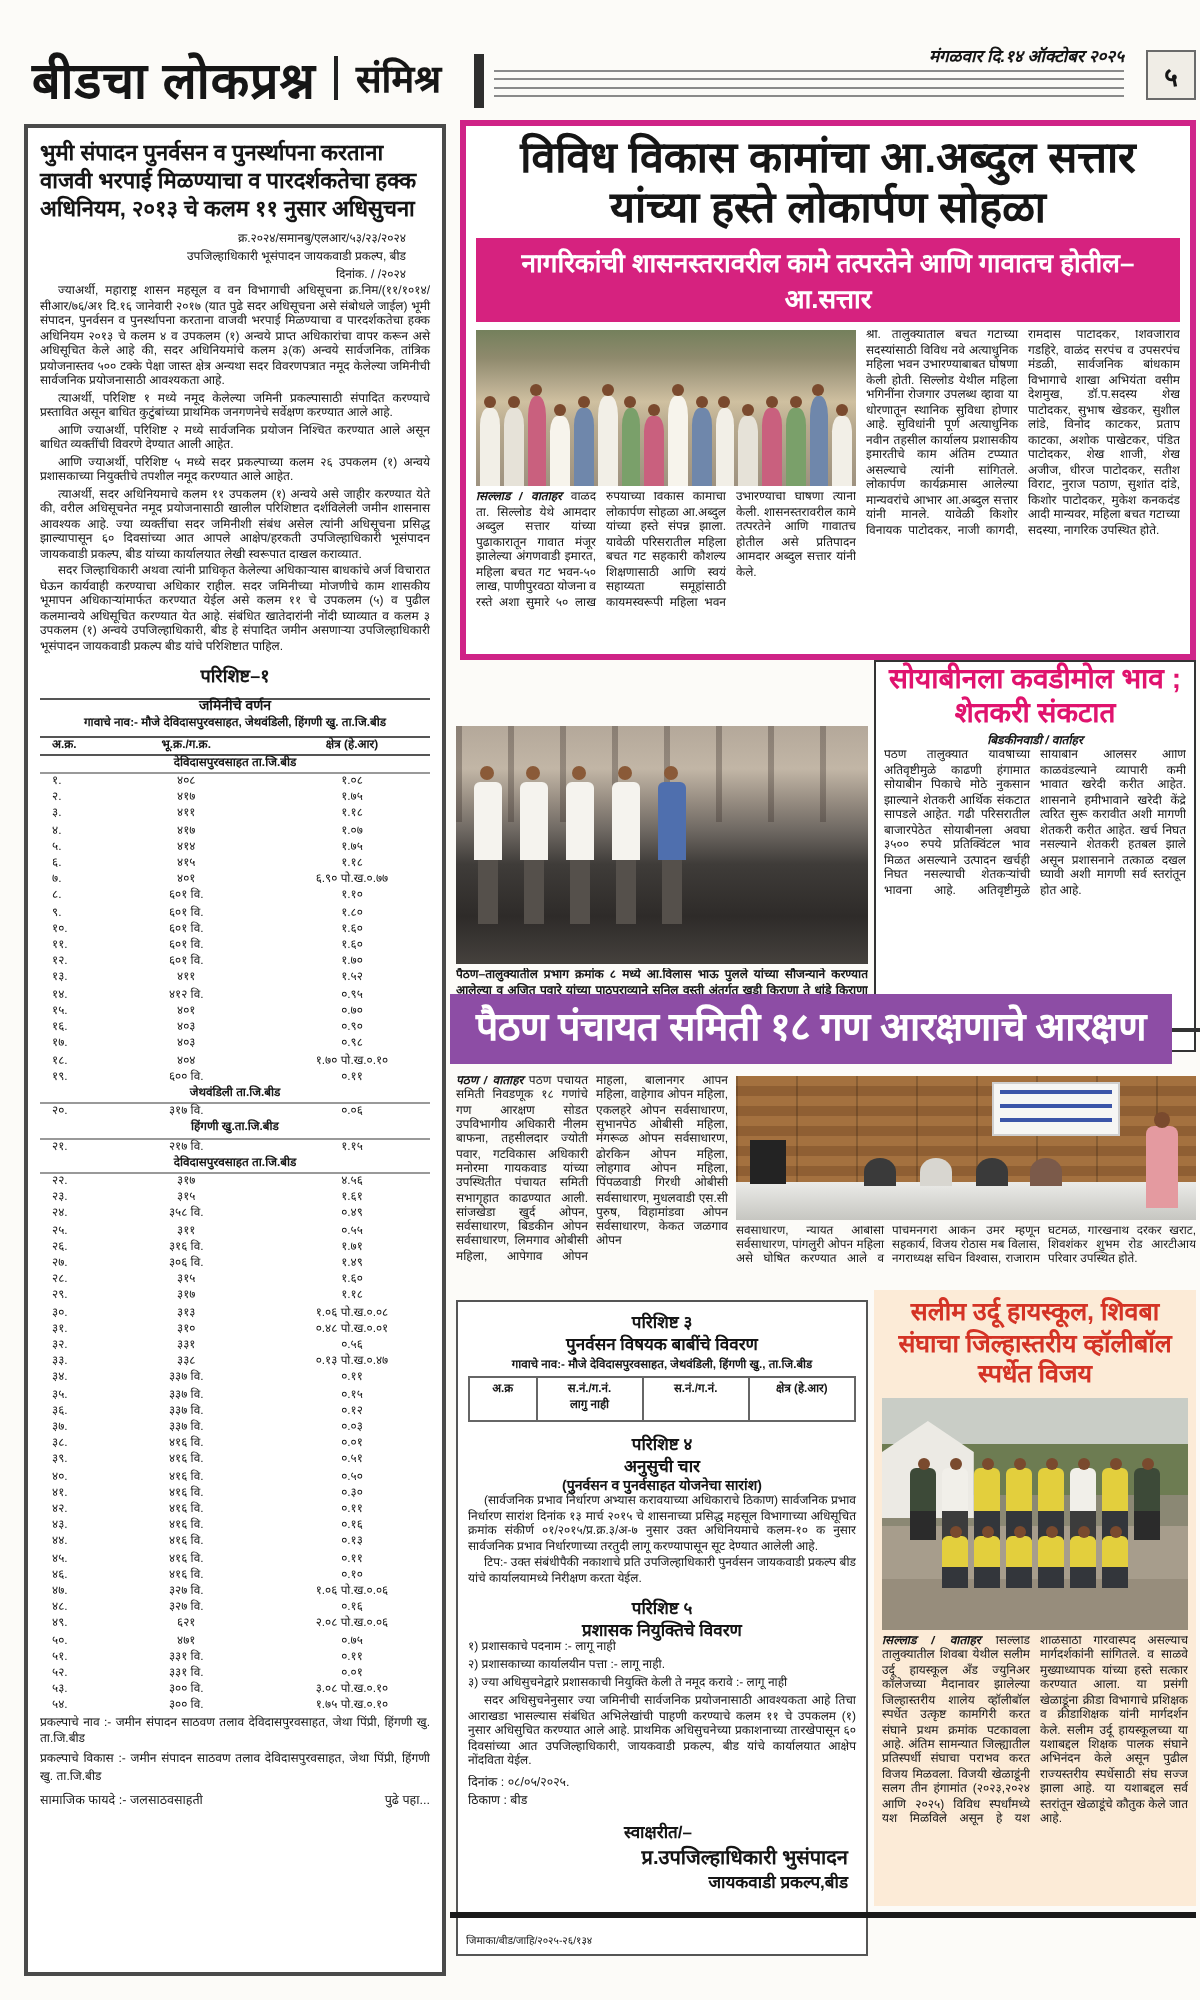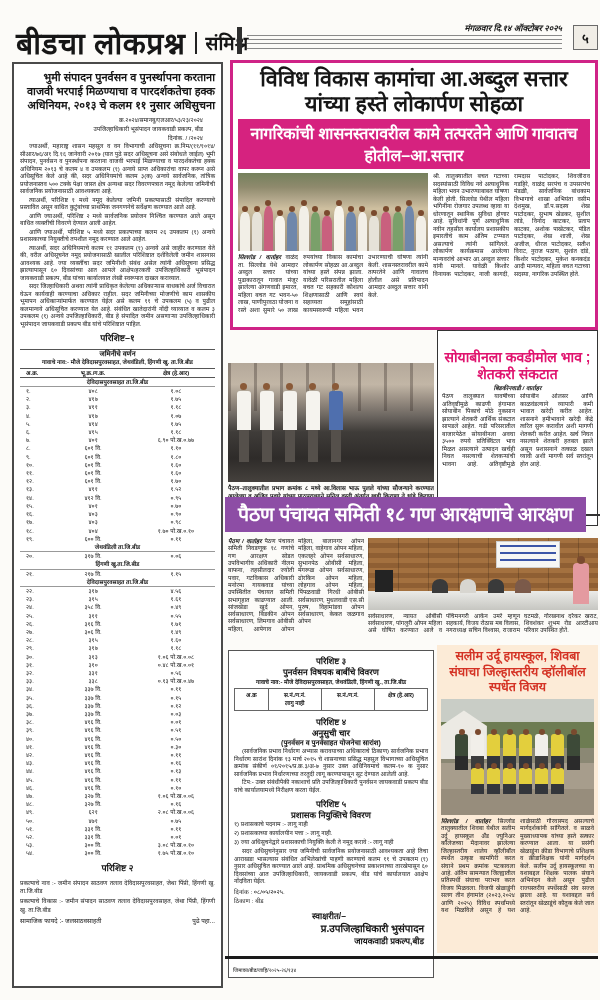--- a/index.html
+++ b/index.html
@@ -7,7 +7,7 @@
          font-family:"Liberation Sans","DejaVu Sans",sans-serif;color:#161616;}
   
   .masthead{position:absolute;left:16px;top:22px;display:flex;align-items:center;gap:9px;}
-  .mast-title{font-size:30px;font-weight:800;letter-spacing:0.5px;}
+  .mast-title{font-size:25px;font-weight:800;letter-spacing:0.5px;}
   .vbar{width:2px;height:22px;background:#222;}
   .edition{font-size:19px;font-weight:800;}
   .hdr-right{position:absolute;left:237px;top:22px;width:361px;height:36px;}

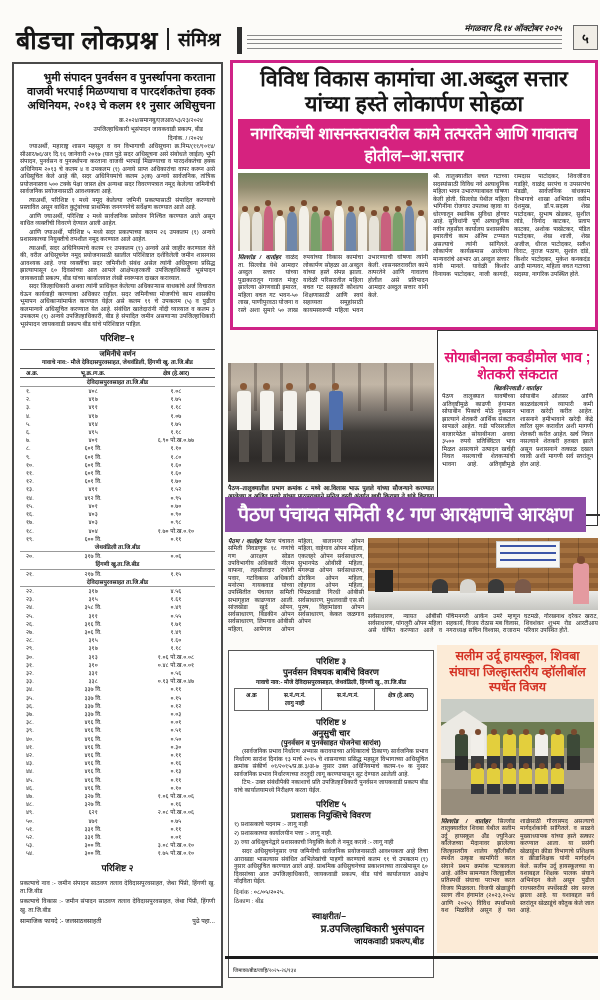--- a/index.html
+++ b/index.html
@@ -20,7 +20,7 @@
   
   .notice-box{position:absolute;left:12px;top:62px;width:211px;height:926px;border:2px solid #4a4a4a;
               background:#fff;box-sizing:border-box;padding:5px 6px;overflow:hidden;}
-  .notice-title{font-size:11px;font-weight:800;text-align:right;line-height:1.28;margin:1px 0 4px;}
+  .notice-title{font-size:11px;font-weight:800;text-align:left;line-height:1.28;margin:1px 0 4px;}
   .ref{font-size:6px;line-height:1.5;text-align:right;padding-right:12px;}
   .paras p{font-size:6px;line-height:1.25;text-align:justify;text-indent:9px;margin:0 0 1px;}
   .annex-h{font-size:9px;font-weight:800;text-align:center;margin:3px 0 5px;}

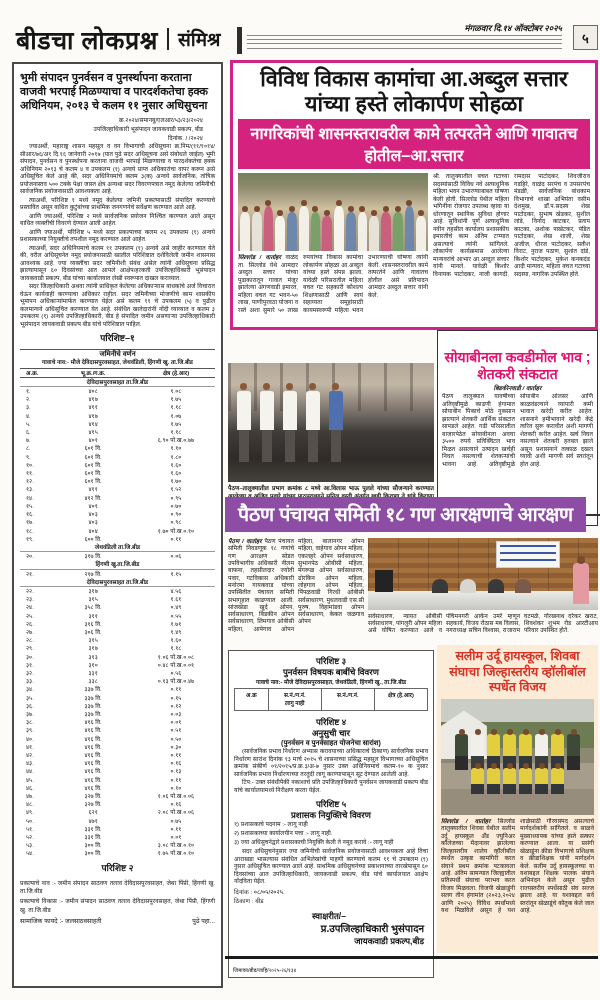--- a/index.html
+++ b/index.html
@@ -39,7 +39,7 @@
   .lead-box{position:absolute;left:230px;top:60px;width:368px;height:270px;border:3px solid #cf2387;
             background:#fff;box-sizing:border-box;padding:4px 5px;overflow:hidden;}
   .lead-headline{font-size:21.5px;font-weight:800;text-align:center;line-height:1.14;}
-  .lead-strip{margin-top:3px;background:#d6227f;color:#fff;font-weight:bold;font-size:16px;
+  .lead-strip{margin-top:3px;background:#d6227f;color:#fff;font-weight:bold;font-size:13px;
               text-align:center;padding:3px 2px;}
   .lead-body{display:flex;gap:5px;margin-top:4px;height:168px;}
   .lead-left{width:190px;}

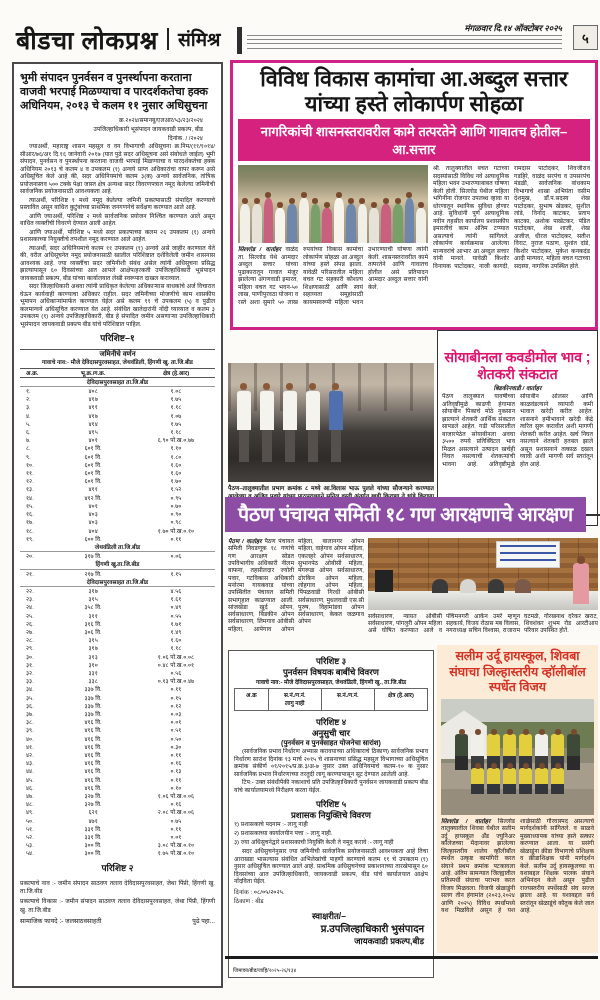--- a/index.html
+++ b/index.html
@@ -100,7 +100,7 @@
   .pl.a2{background:linear-gradient(180deg,#f1efe9 0 60%,#3c3c3c 60%);}
   
   .soy-box{position:absolute;left:437px;top:330px;width:161px;height:196px;border:1.5px solid #333;
-           background:#fff;box-sizing:border-box;padding:18px 4px;overflow:hidden;}
+           background:#fff;box-sizing:border-box;padding:0 4px;overflow:hidden;}
   .soy-headline{color:#e0136e;font-size:14px;font-weight:800;text-align:center;line-height:1.18;}
   .soy-byline{font-size:6px;font-weight:800;font-style:italic;text-align:center;margin:2px 0 1px;}
   .soy-body{column-count:2;column-gap:5px;font-size:6px;line-height:1.25;text-align:justify;height:146px;overflow:hidden;}

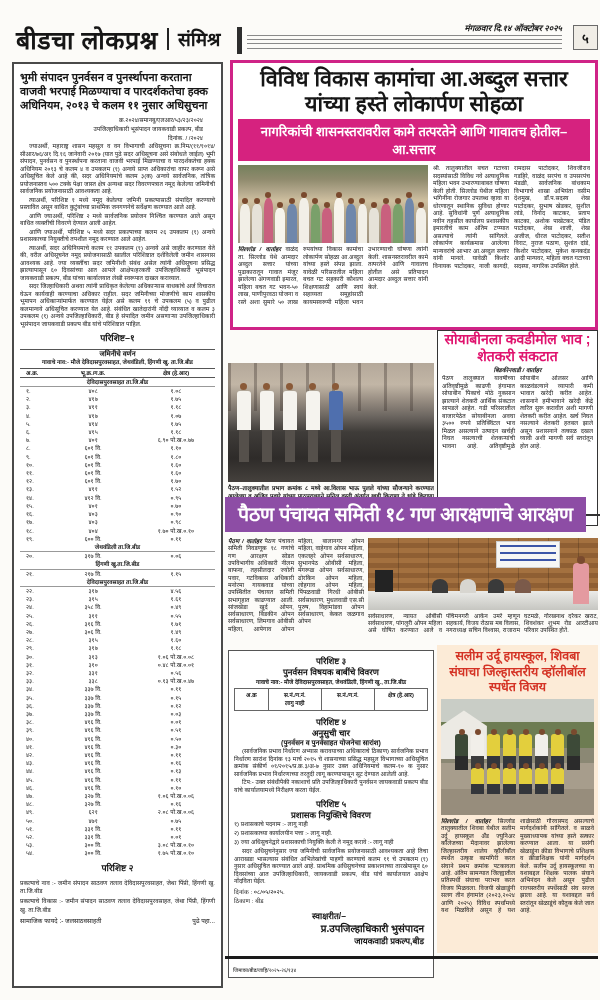--- a/index.html
+++ b/index.html
@@ -474,7 +474,6 @@
           </tr>
         </tbody>
     </table>
-    <div class="annex-h">परिशिष्ट २</div>
     <div class="annex2">
         <p>प्रकल्पाचे नाव :- जमीन संपादन साठवण तलाव देविदासपुरवसाहत, जेथा पिंप्री, हिंगणी खु. ता.जि.बीड</p>
         <p>प्रकल्पाचे विकास :- जमीन संपादन साठवण तलाव देविदासपुरवसाहत, जेथा पिंप्री, हिंगणी खु. ता.जि.बीड</p>

